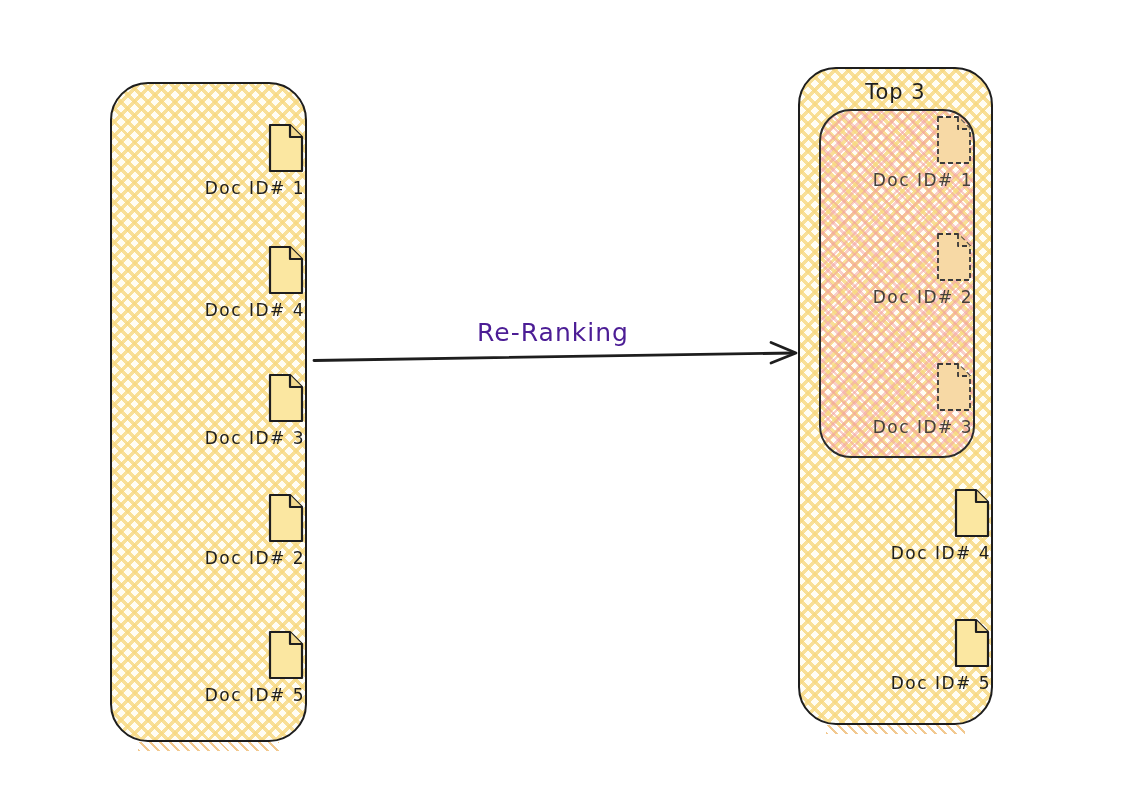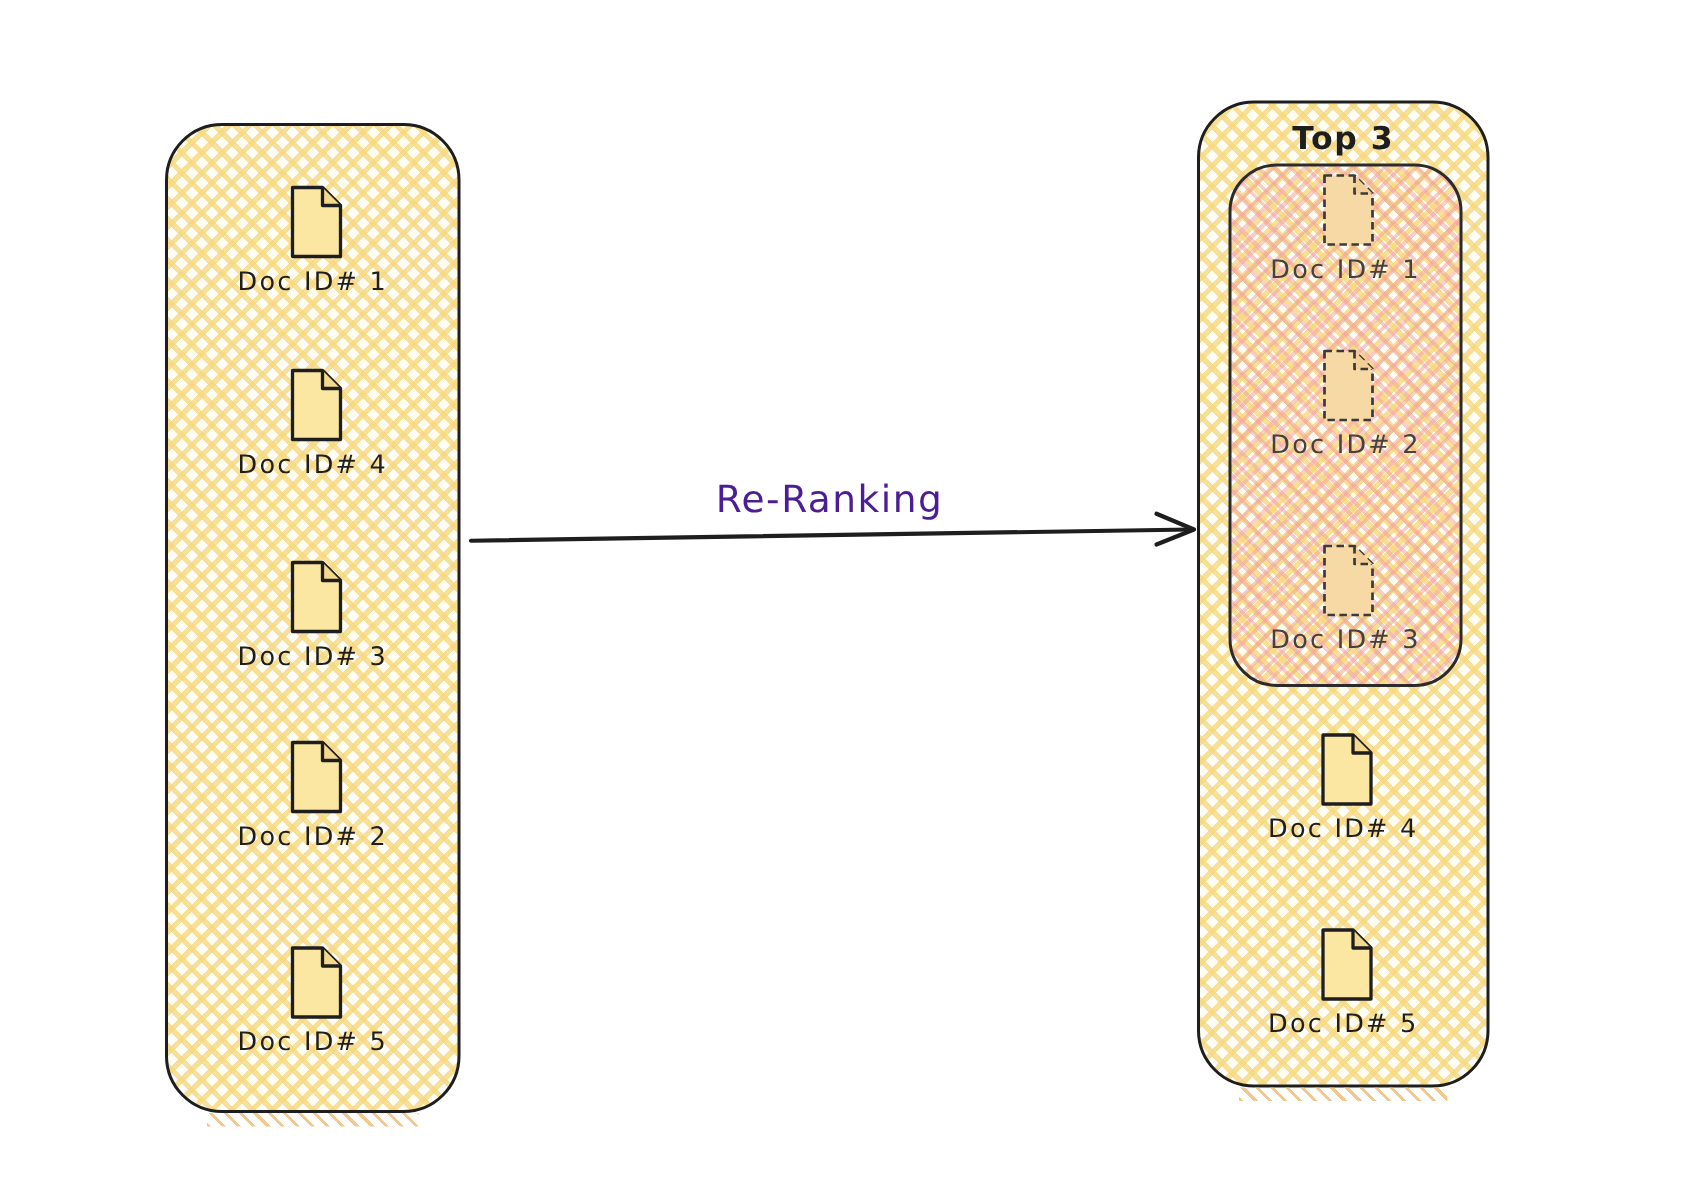--- a/index.html
+++ b/index.html
@@ -37,7 +37,6 @@
     text-align:center;
     font-size:21px; letter-spacing:1px;
     color:#1e1e1e;
-    font-weight:bold;
   }
 
   

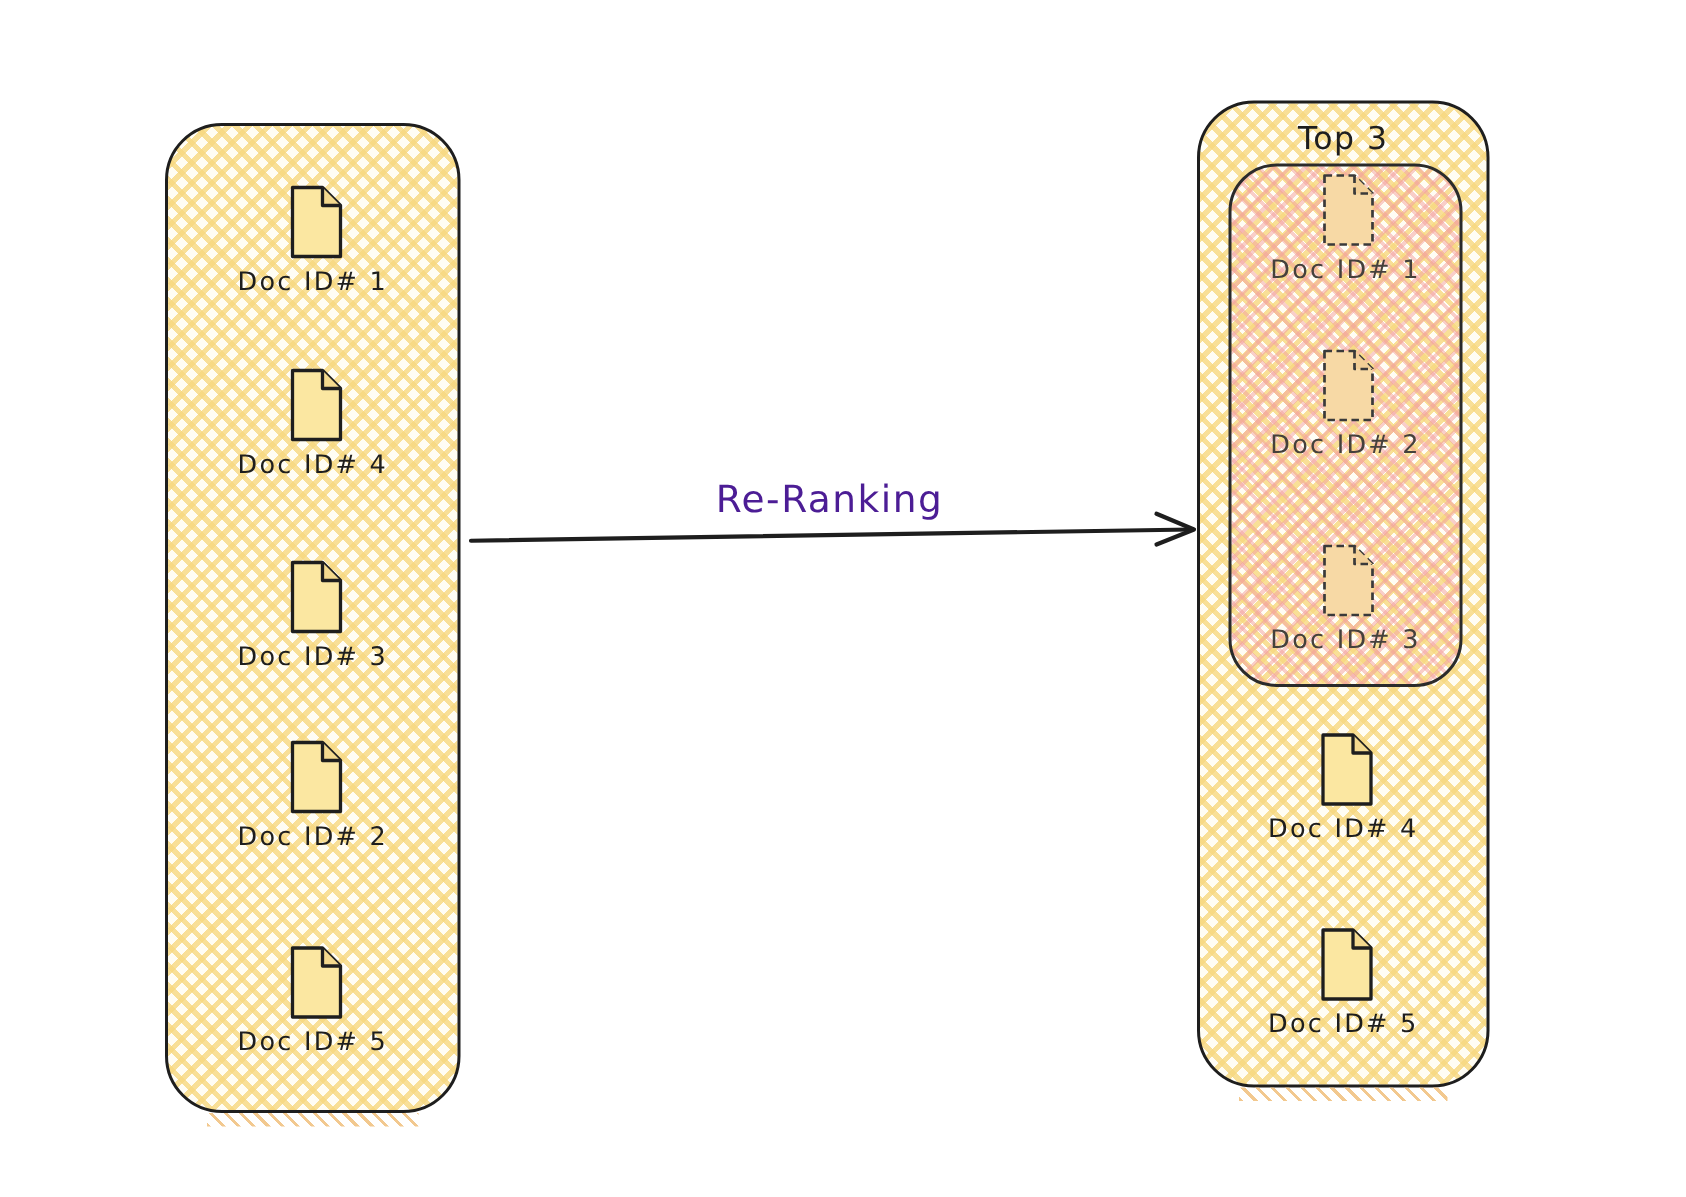--- a/index.html
+++ b/index.html
@@ -53,7 +53,7 @@
   
   .doc-item {
     position:absolute; left:0; width:100%;
-    display:flex; flex-direction:column; align-items:center;
+    display:flex; flex-direction:column; align-items:flex-end;
     gap:5px;
   }
   .doc-label {

